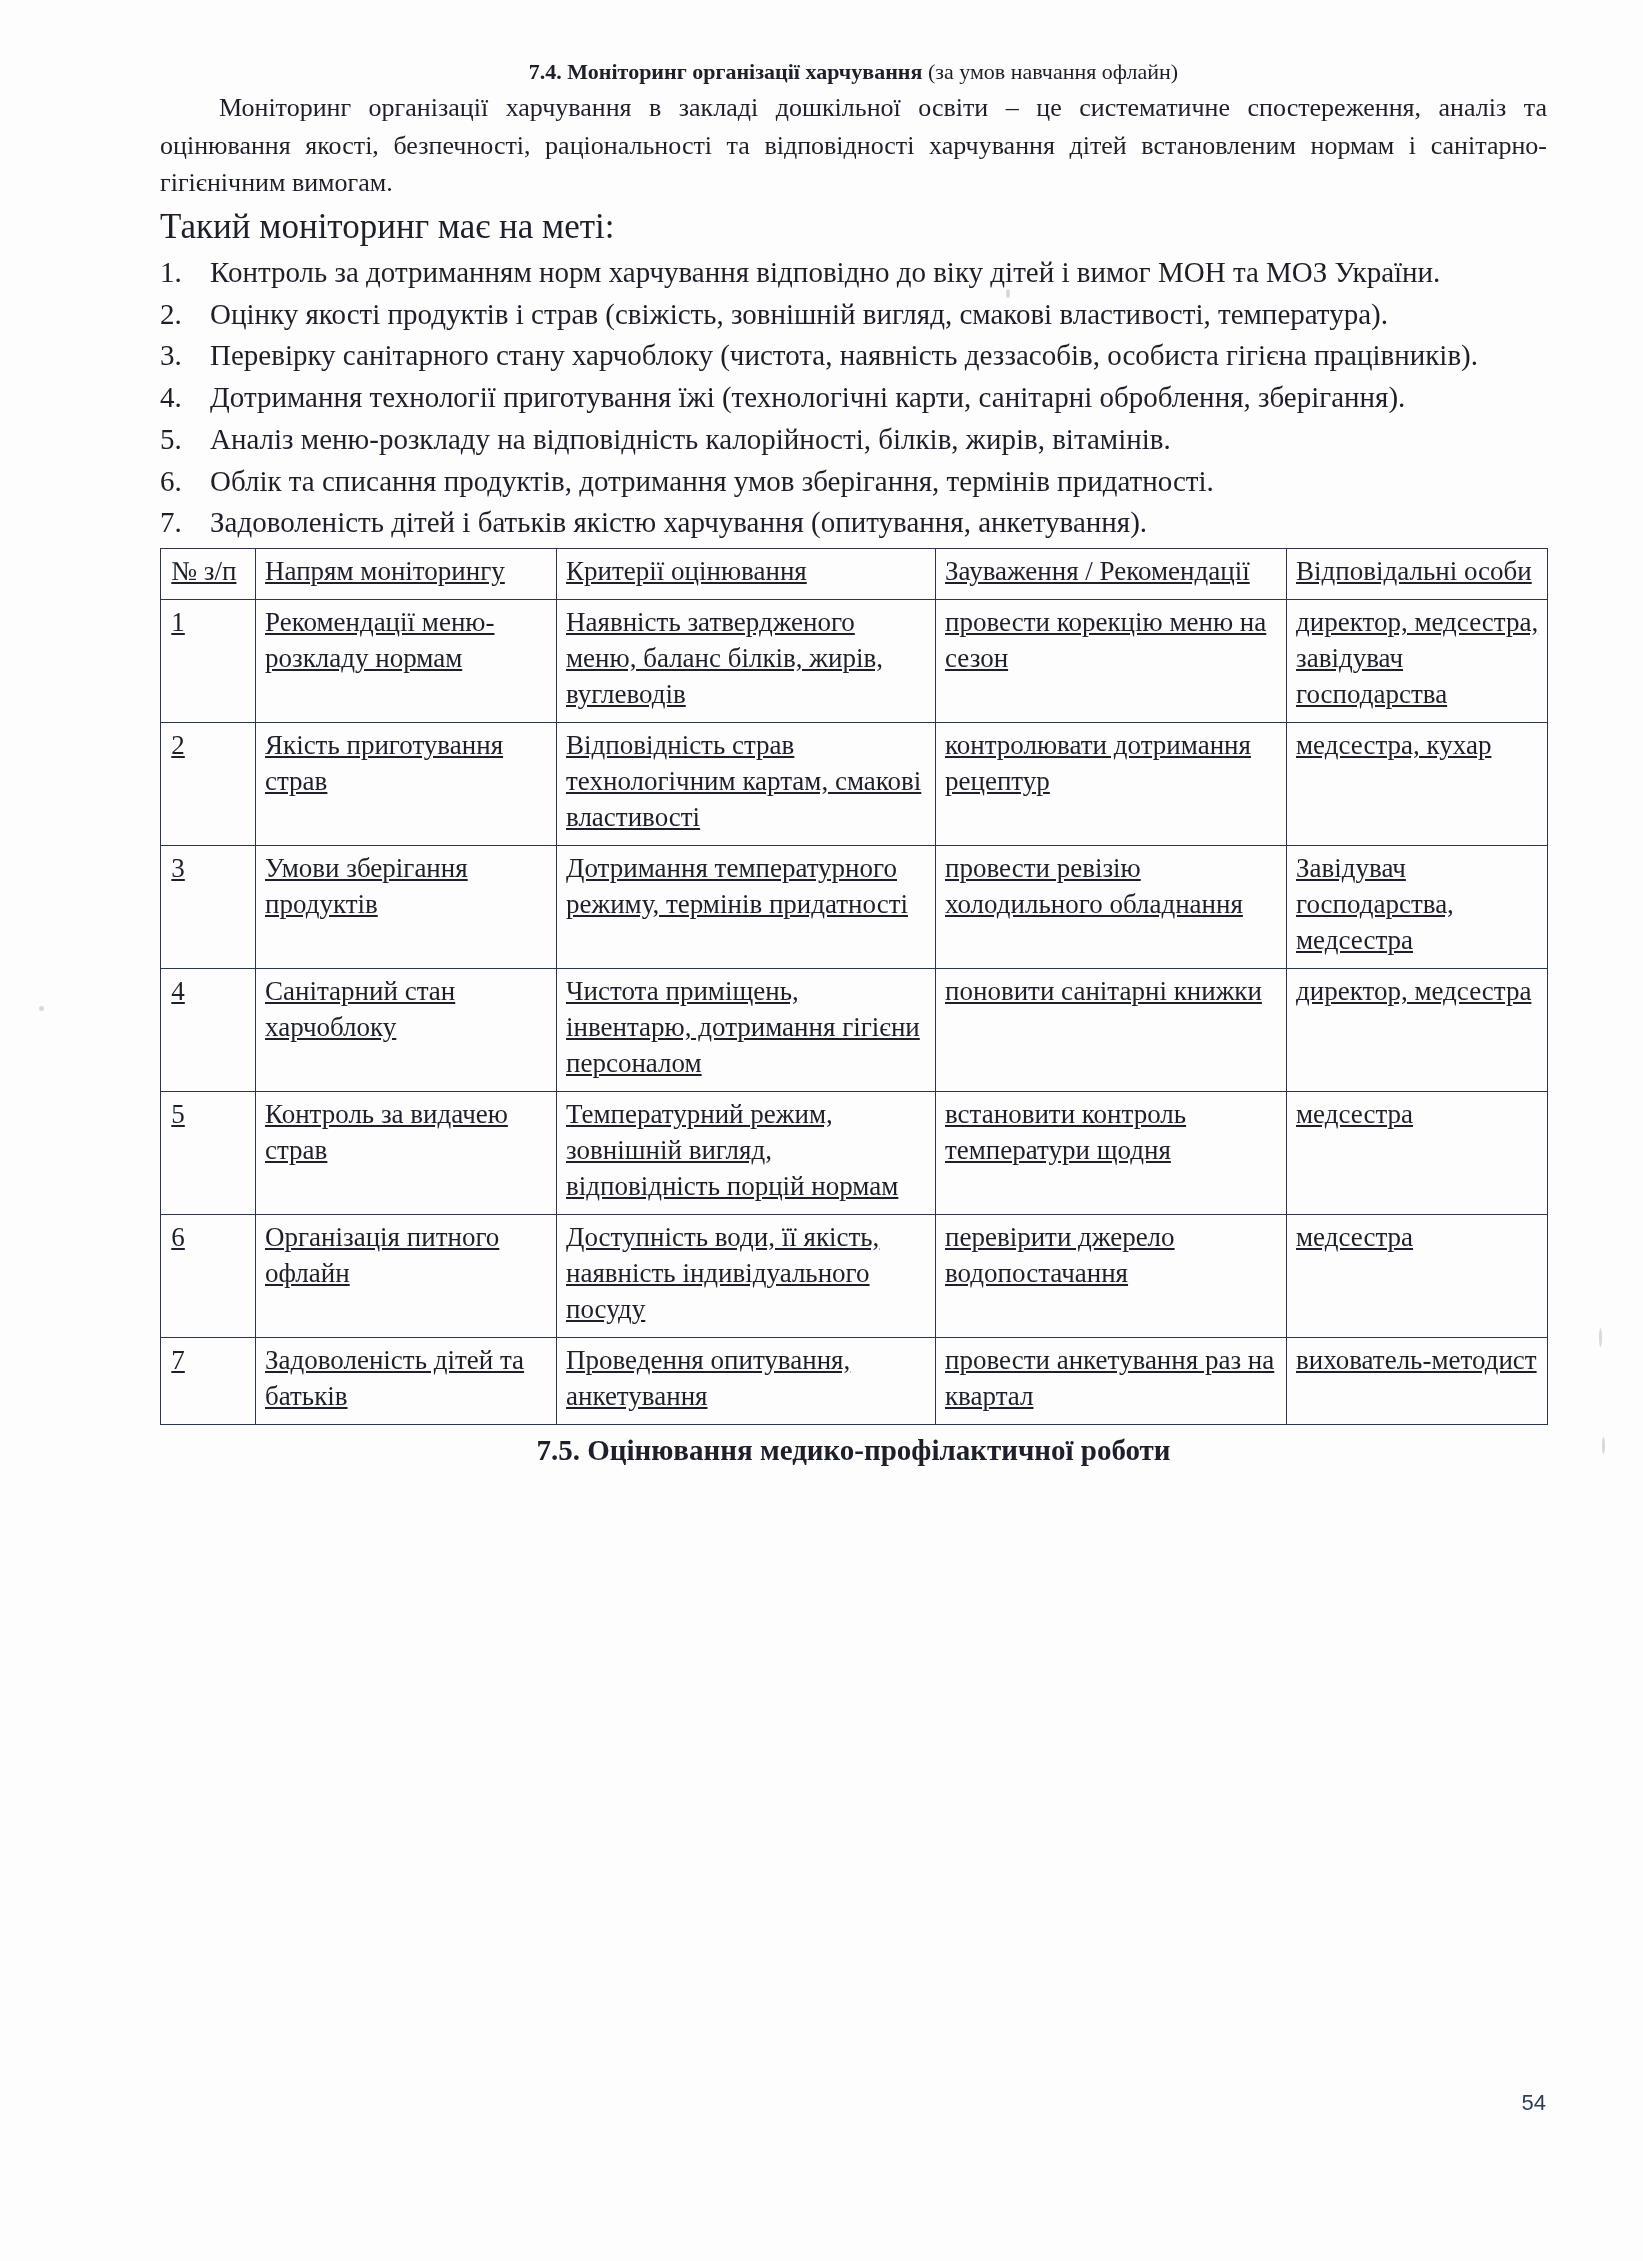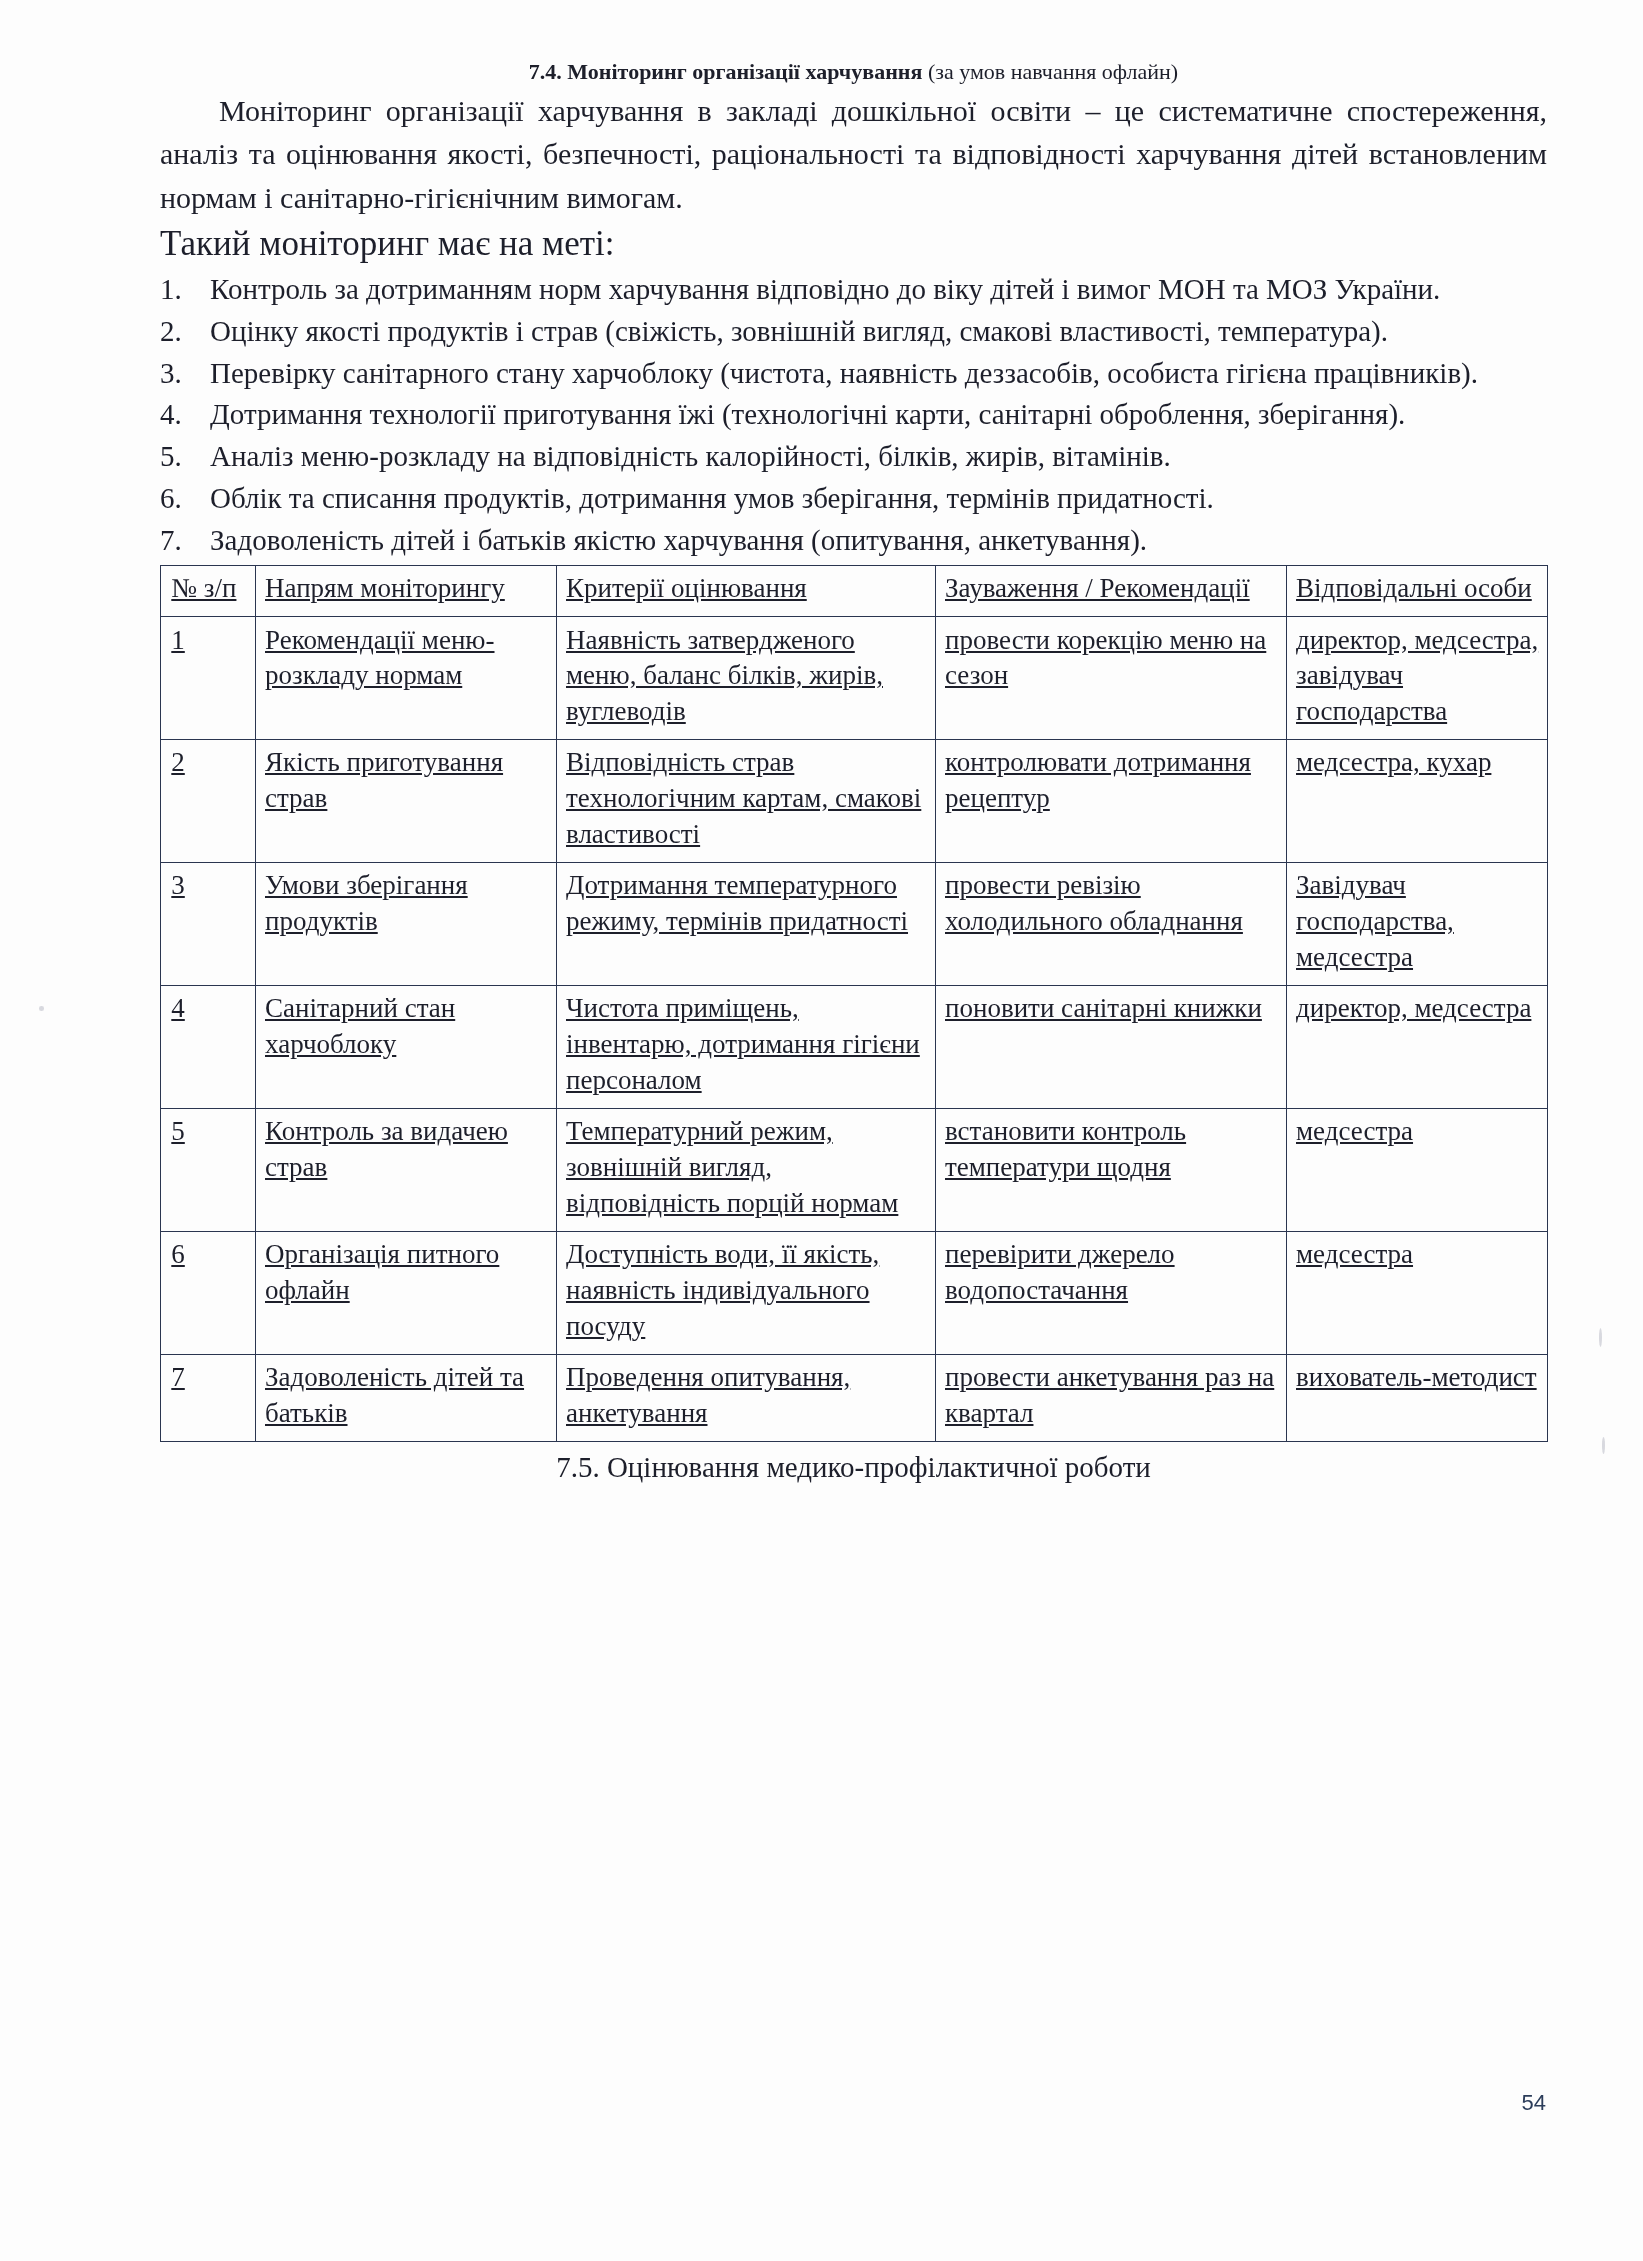--- a/index.html
+++ b/index.html
@@ -38,7 +38,7 @@
   .h-section .strong { font-weight: 700; }
 
   .para {
-    font-size: 30px;
+    font-size: 26px;
     line-height: 1.44;
     text-align: justify;
     text-indent: 59px;

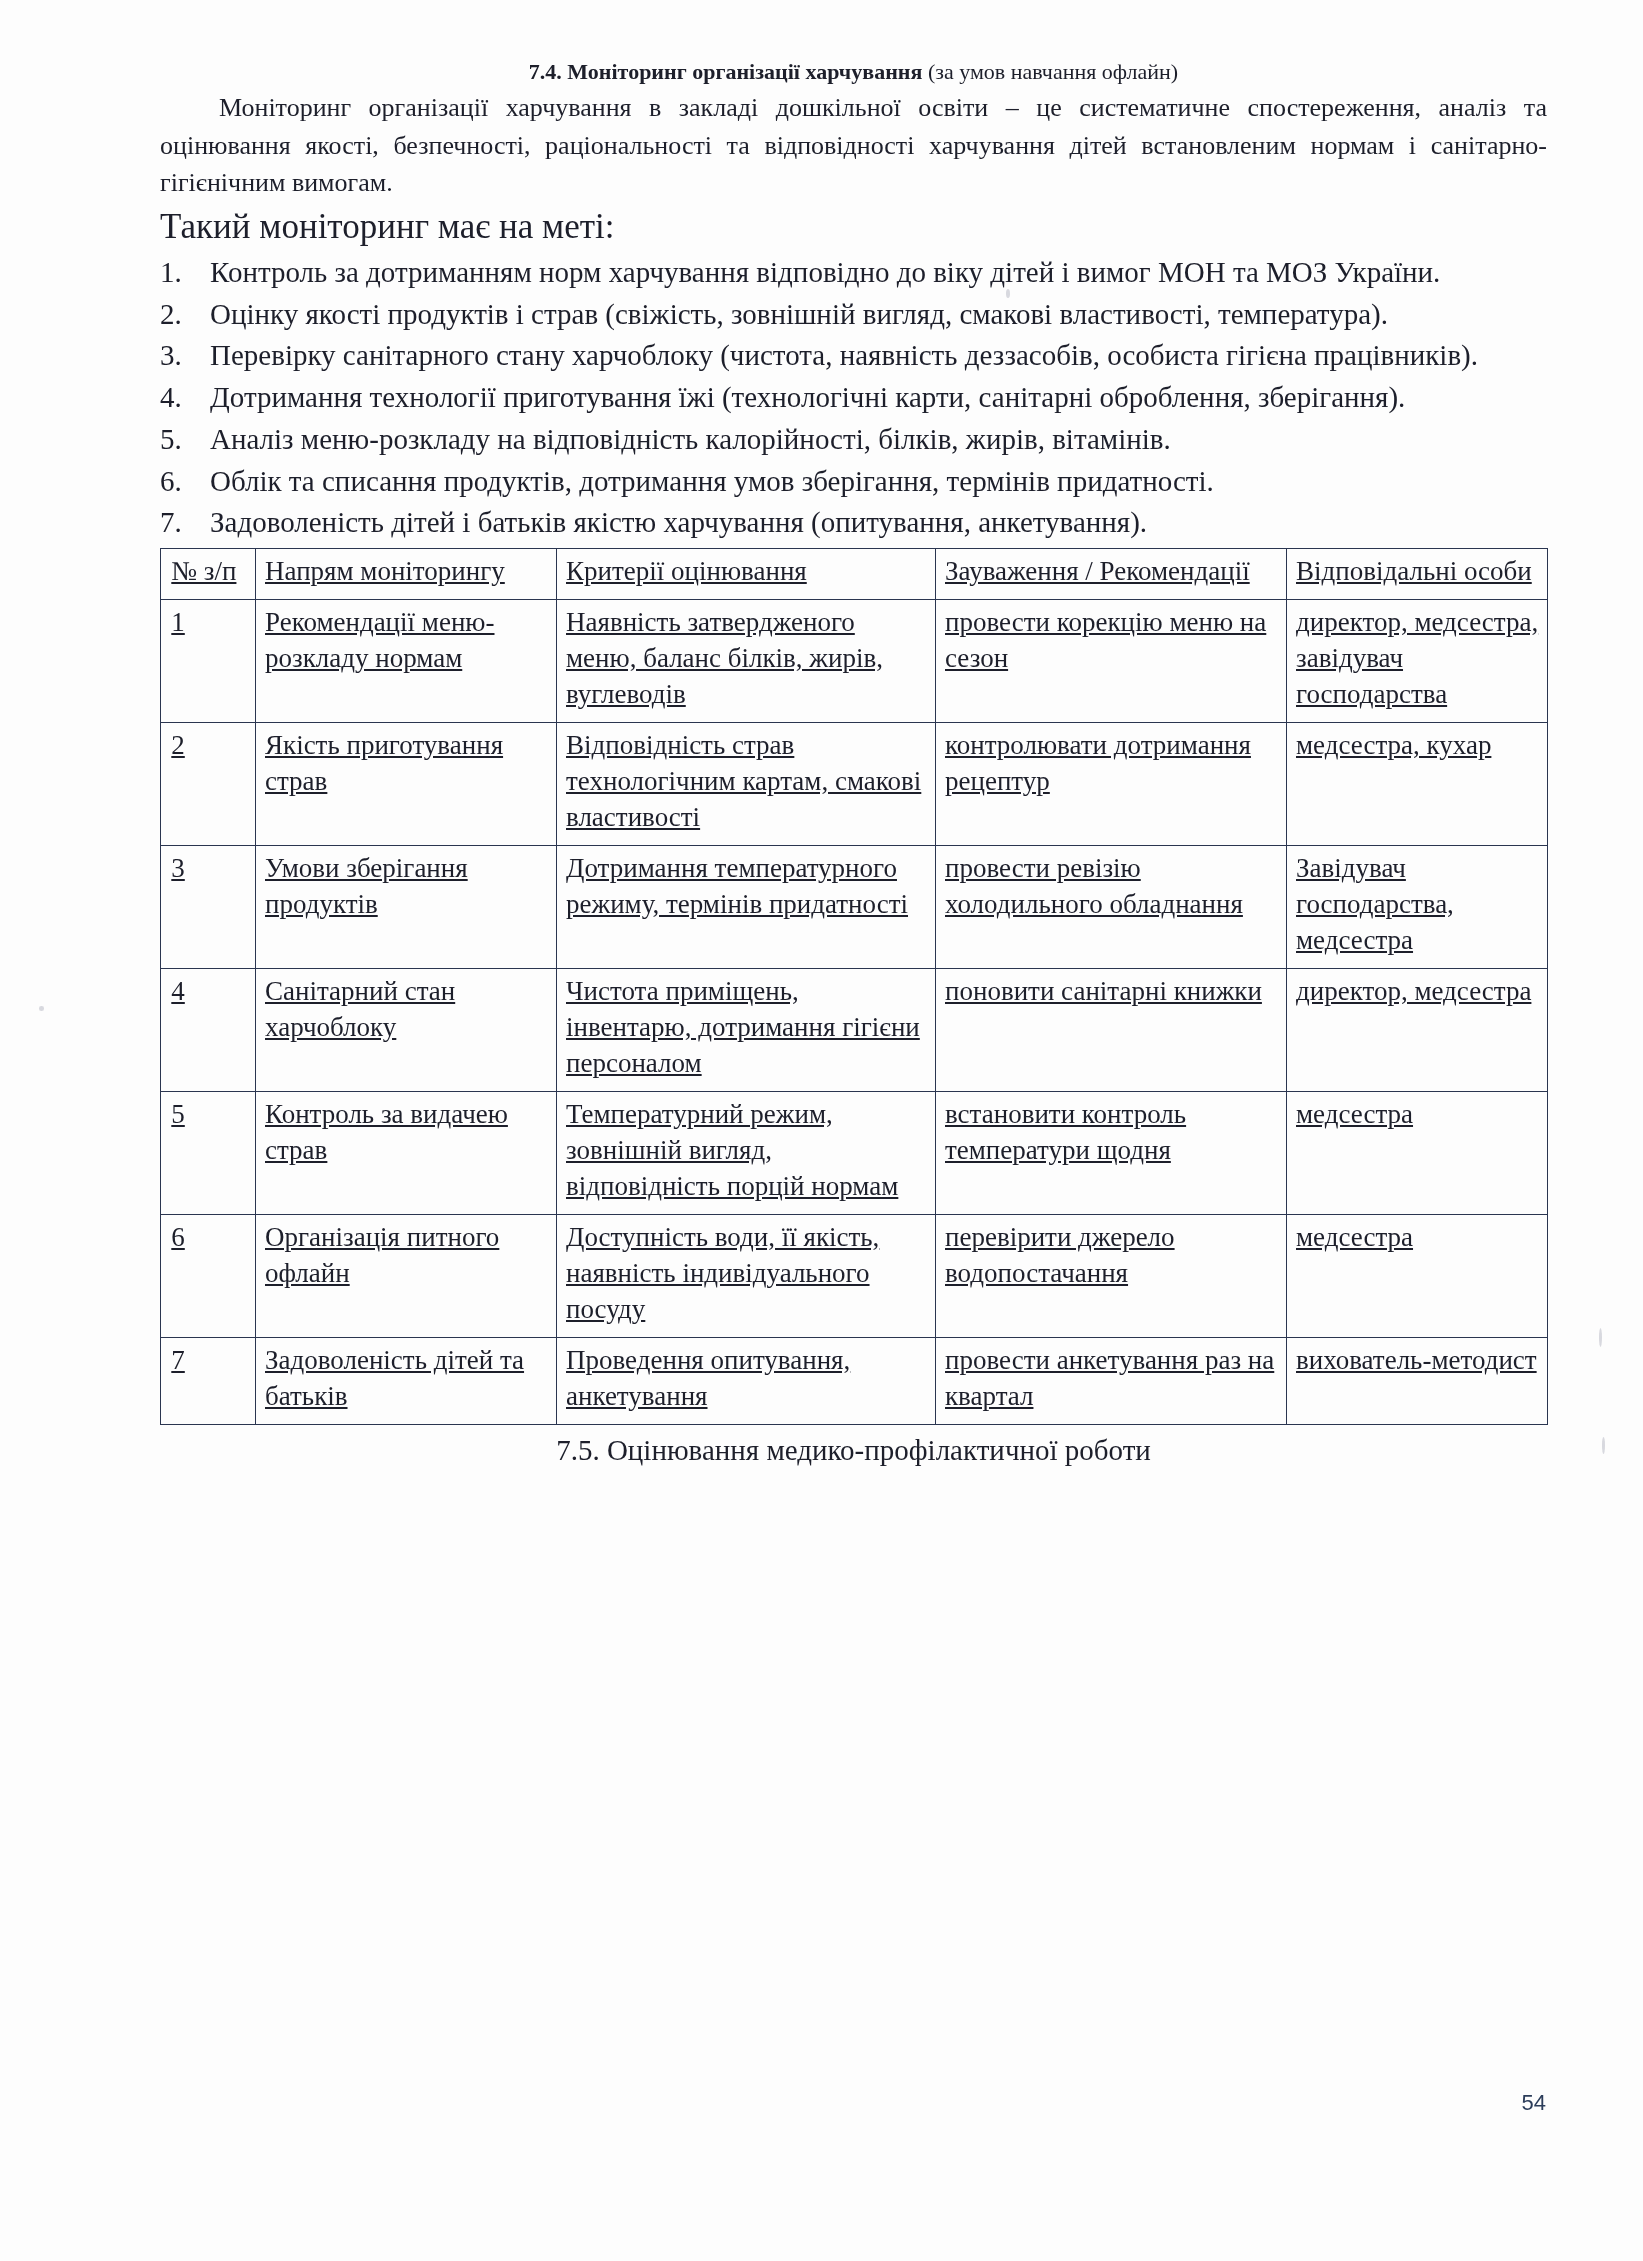--- a/index.html
+++ b/index.html
@@ -105,7 +105,7 @@
 
   .h-footer {
     font-size: 29px;
-    font-weight: 400;
+    font-weight: 700;
     text-align: center;
     margin-top: 9px;
   }

